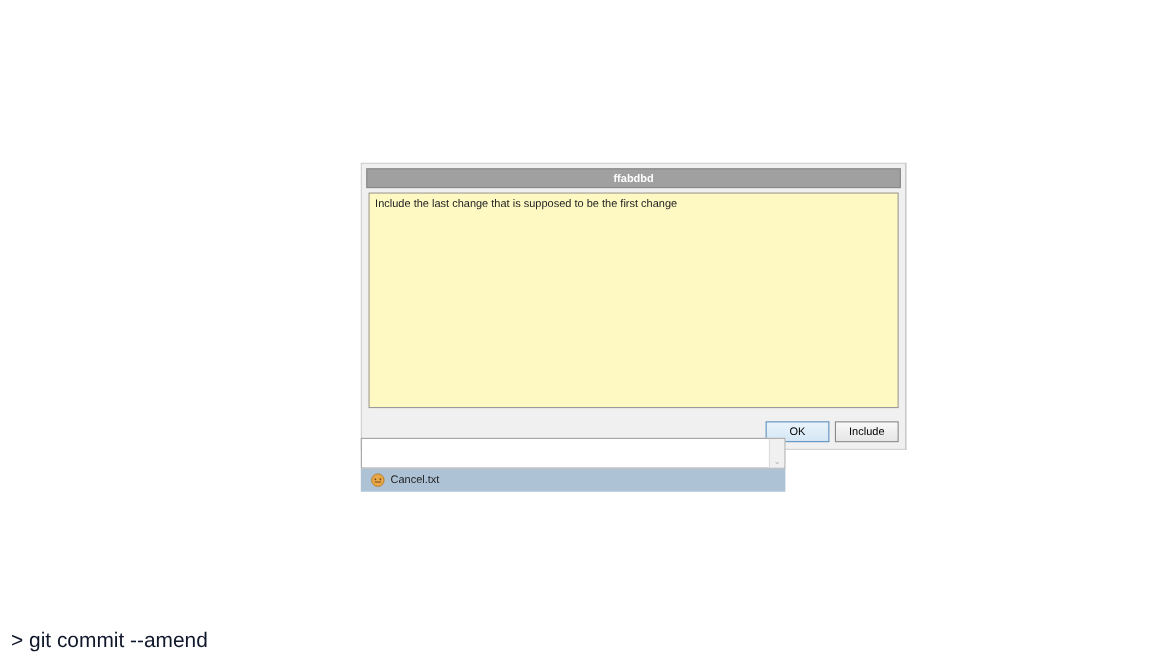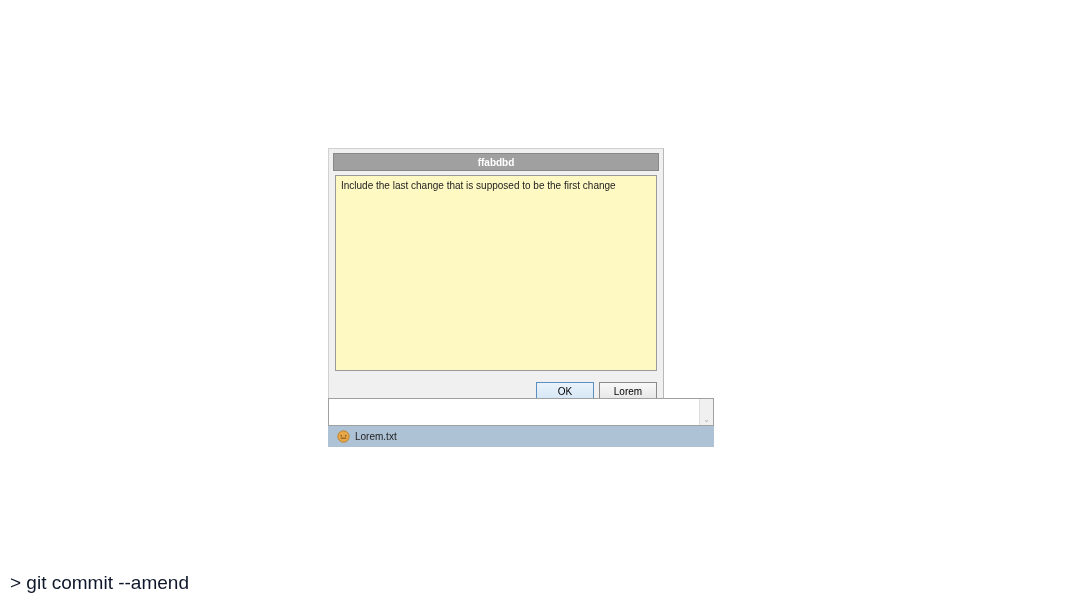--- a/index.html
+++ b/index.html
@@ -15,7 +15,7 @@
       position: absolute;
       left: 328px;
       top: 148px;
-      width: 336px;
+      width: 496px;
       background: #f0f0f0;
       border: 1px solid #d0d0d0;
       border-right: 1px solid #b8b8b8;

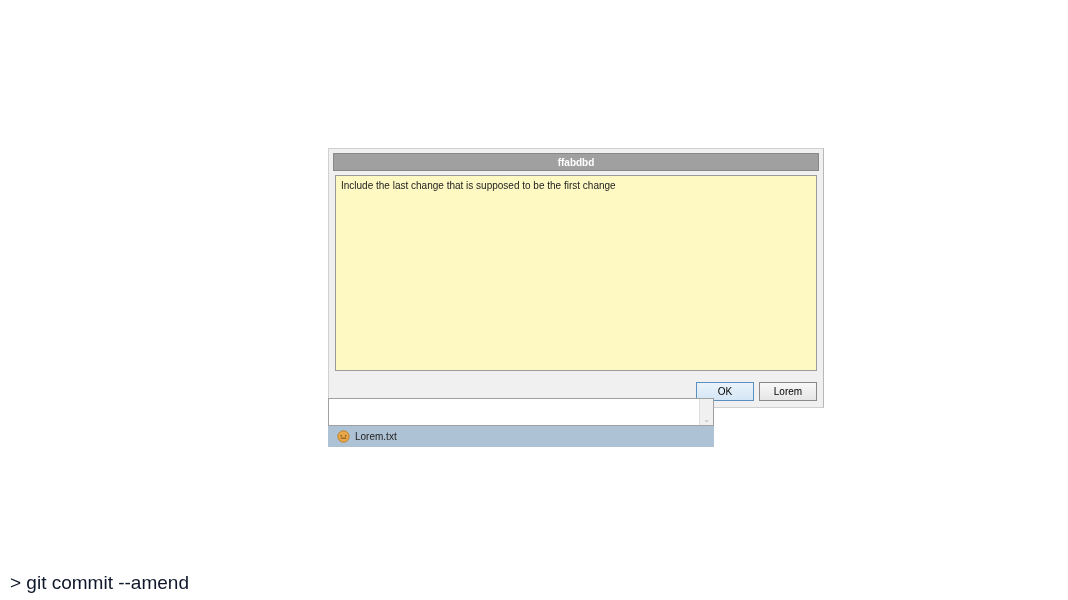--- a/index.html
+++ b/index.html
@@ -126,7 +126,7 @@
   <textarea class="dialog-textarea" style="">Include the last change that is supposed to be the first change</textarea>
   <div class="dialog-buttons">
     <button class="btn btn-primary">OK</button>
-    <button class="btn">Lorem</button>
+    <button class="btn">Include</button>
   </div>
 </div>
 

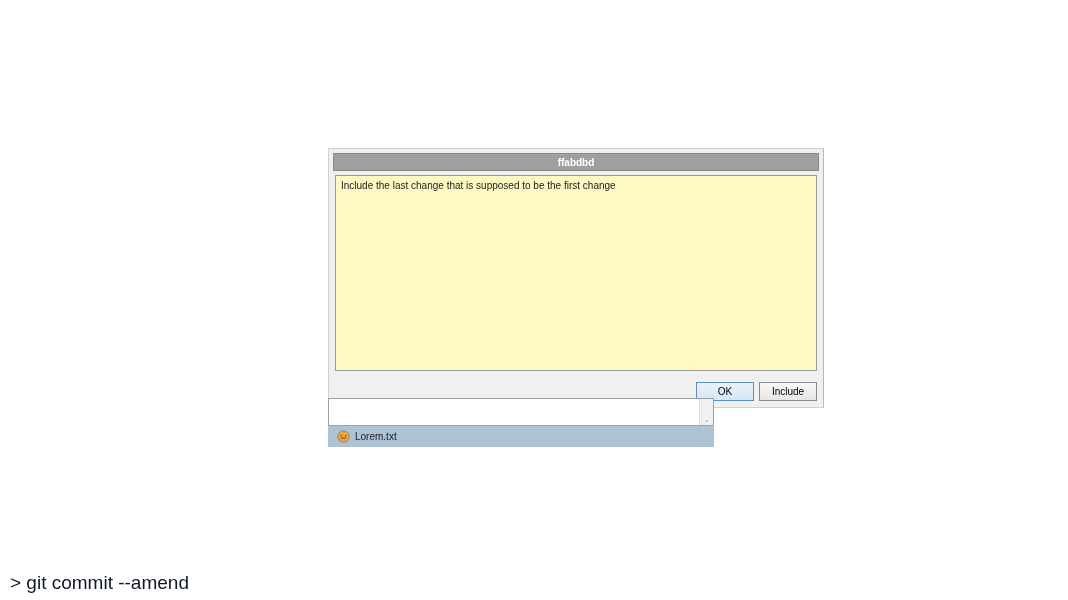--- a/index.html
+++ b/index.html
@@ -143,7 +143,7 @@
         <path d="M 4.5 10 Q 8 10 11.5 10" stroke="#7a4a10" stroke-width="1.2" fill="none"></path>
       </svg>
     </span>
-    <span>Lorem.txt</span>
+    <span>Cancel.txt</span>
   </div>
 </div>
 

